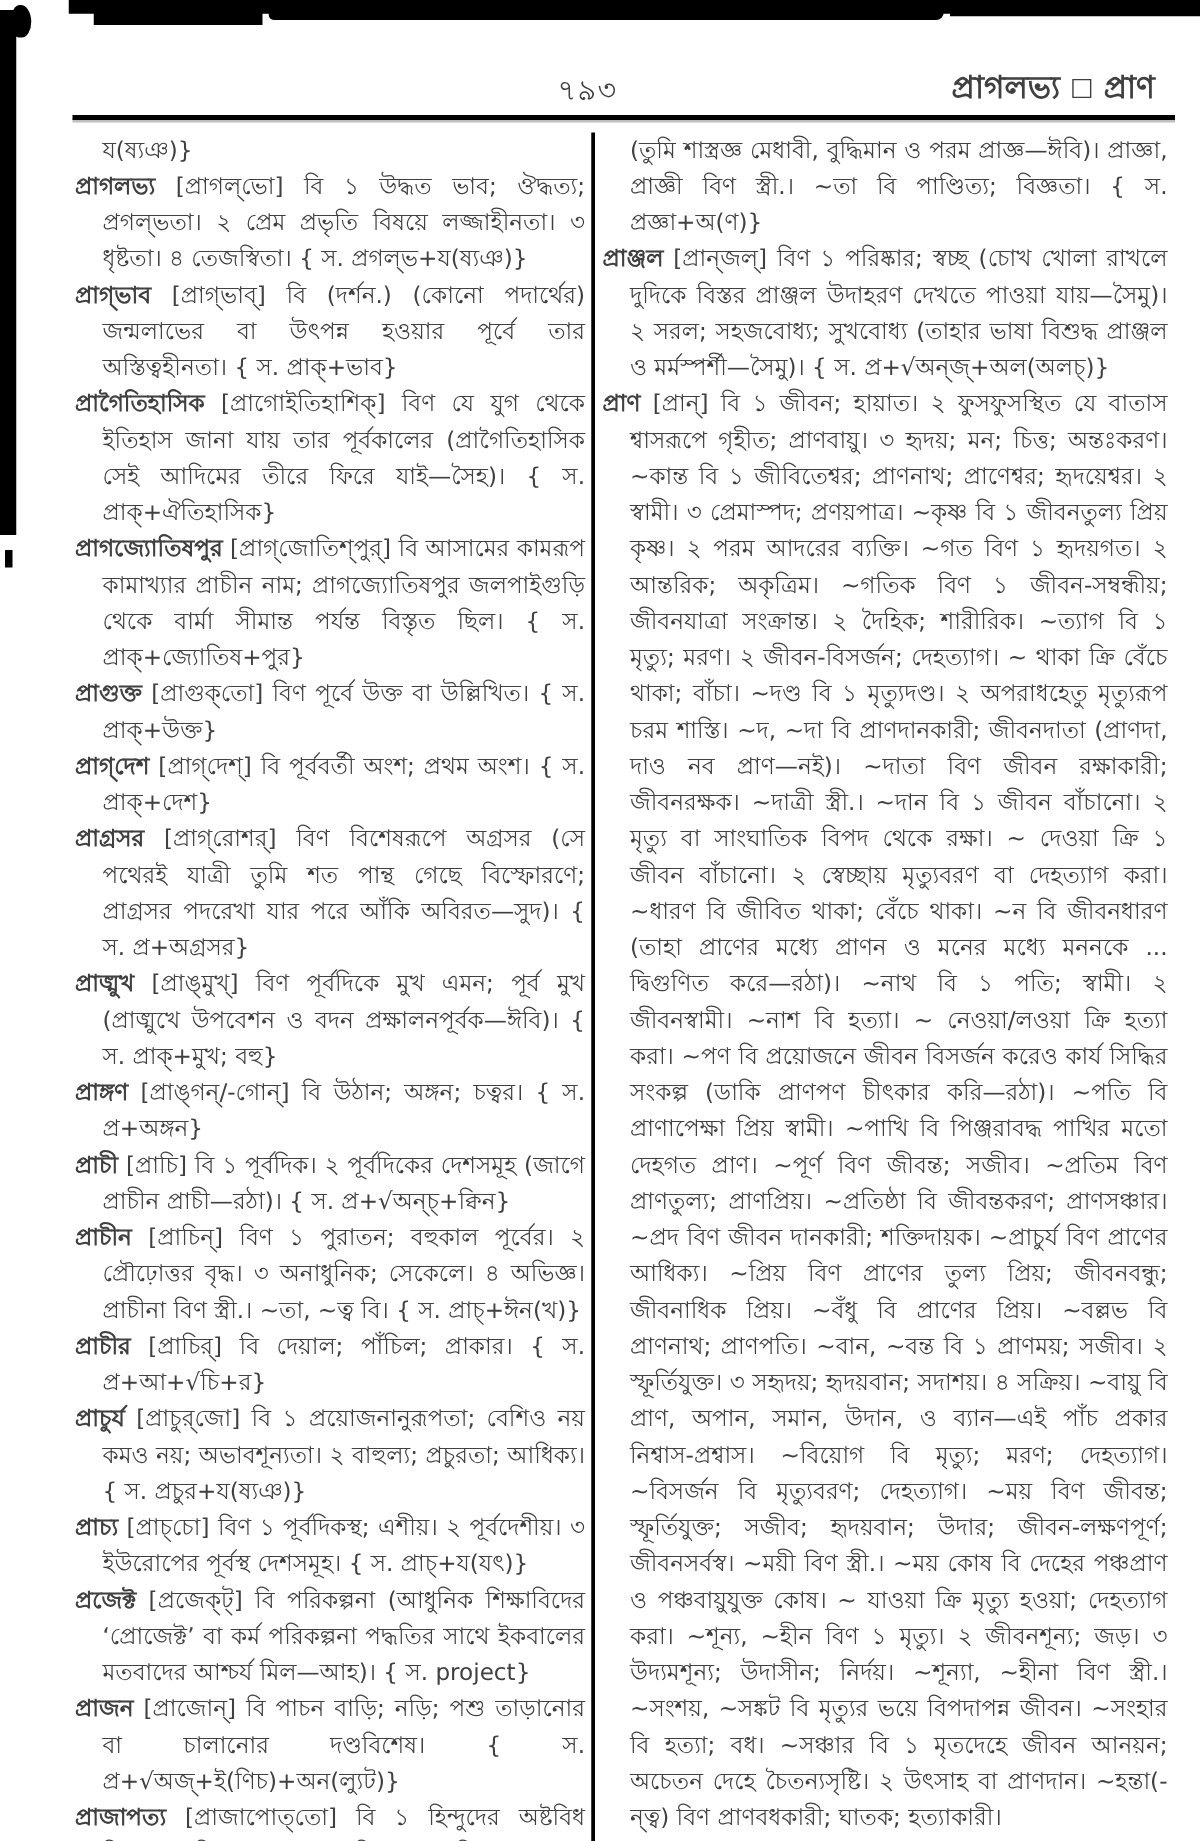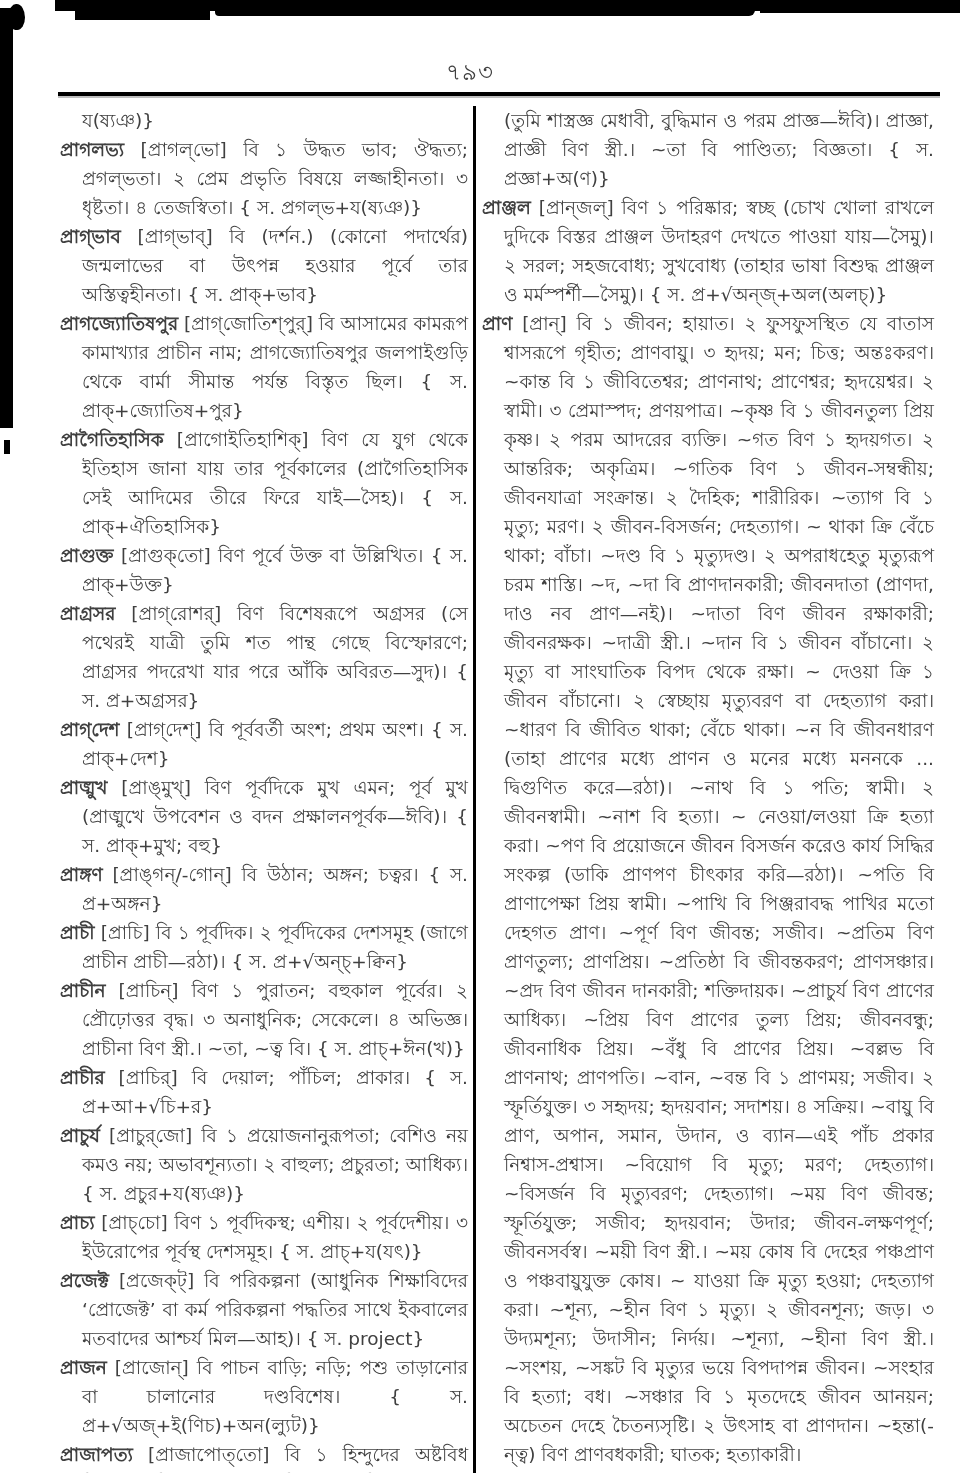--- a/index.html
+++ b/index.html
@@ -70,6 +70,9 @@
   <div class="art" id="art-leftdot"></div>
 
   <div class="pageno">৭৯৩</div>
+  <div class="guides">
+    <span>প্রাগলভ্য</span><span class="sq">□</span><span>প্রাণ</span>
+  </div>
   <div class="rule"></div>
 
   <div class="columns">

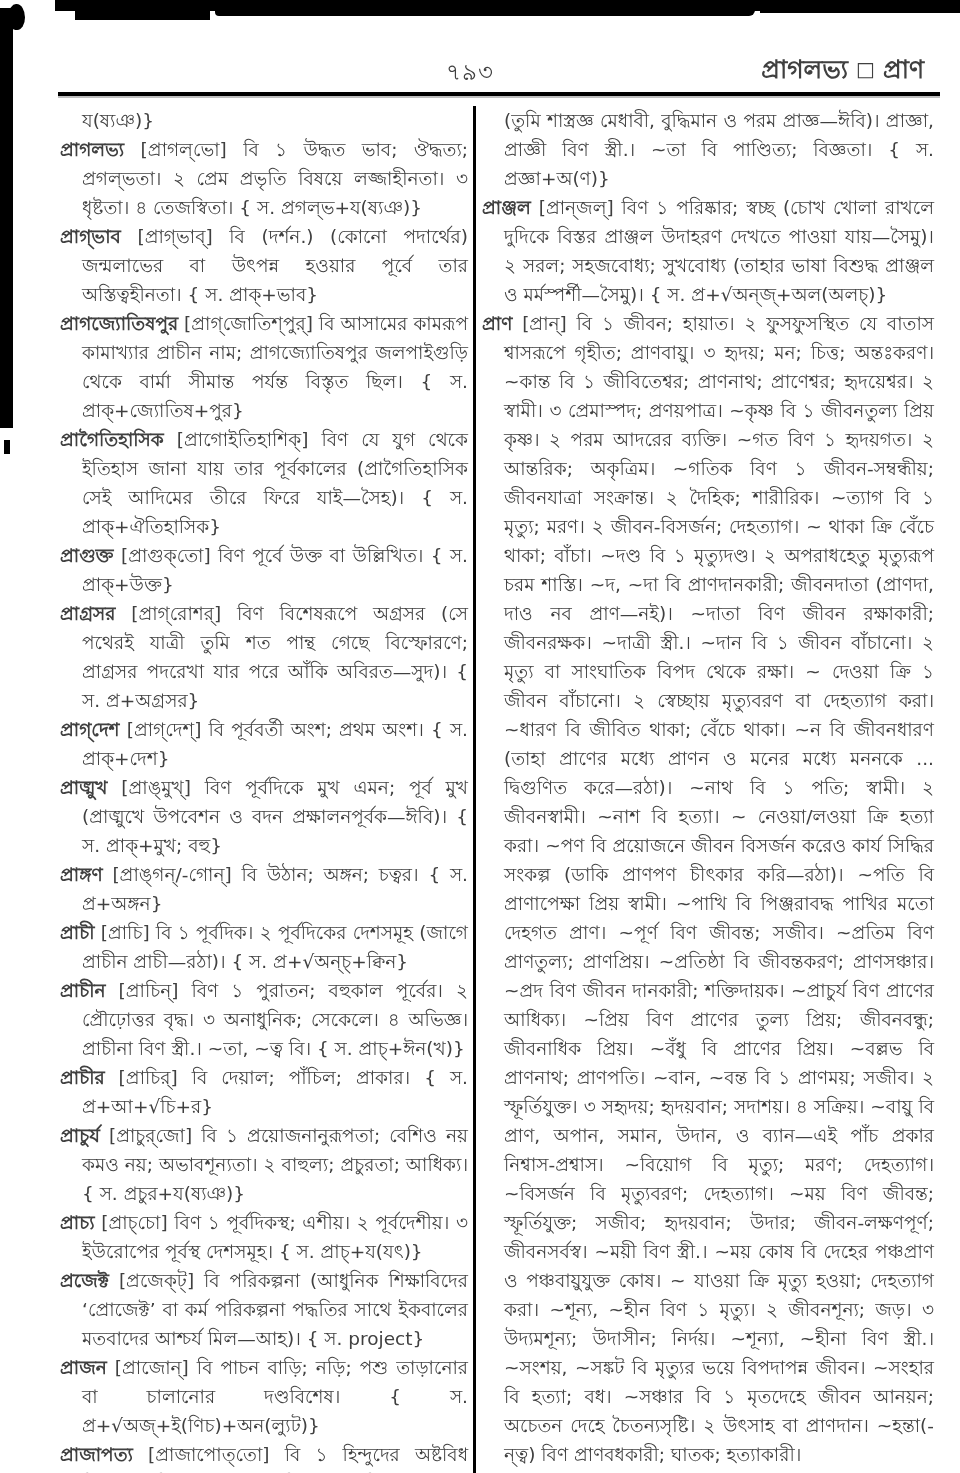--- a/index.html
+++ b/index.html
@@ -80,8 +80,8 @@
         <p class="entry cont">য(ষ্যঞ)}</p>
         <p class="entry"><b>প্রাগলভ্য</b> [প্রাগল্‌ভো] বি ১ উদ্ধত ভাব; ঔদ্ধত্য; প্রগল্‌ভতা। ২ প্রেম প্রভৃতি বিষয়ে লজ্জাহীনতা। ৩ ধৃষ্টতা। ৪ তেজস্বিতা। { স. প্রগল্‌ভ+য(ষ্যঞ)}</p>
         <p class="entry"><b>প্রাগ্‌ভাব</b> [প্রাগ্‌ভাব্‌] বি (দর্শন.) (কোনো পদার্থের) জন্মলাভের বা উৎপন্ন হওয়ার পূর্বে তার অস্তিত্বহীনতা। { স. প্রাক্‌+ভাব}</p>
+        <p class="entry"><b>প্রাগৈতিহাসিক</b> [প্রাগোইতিহাশিক্‌] বিণ যে যুগ থেকে ইতিহাস জানা যায় তার পূর্বকালের (প্রাগৈতিহাসিক সেই আদিমের তীরে ফিরে যাই—সৈহ)। { স. প্রাক্‌+ঐতিহাসিক}</p>
         <p class="entry"><b>প্রাগজ্যোতিষপুর</b> [প্রাগ্‌জোতিশ্‌পুর্‌] বি আসামের কামরূপ কামাখ্যার প্রাচীন নাম; প্রাগজ্যোতিষপুর জলপাইগুড়ি থেকে বার্মা সীমান্ত পর্যন্ত বিস্তৃত ছিল। { স. প্রাক্‌+জ্যোতিষ+পুর}</p>
-        <p class="entry"><b>প্রাগৈতিহাসিক</b> [প্রাগোইতিহাশিক্‌] বিণ যে যুগ থেকে ইতিহাস জানা যায় তার পূর্বকালের (প্রাগৈতিহাসিক সেই আদিমের তীরে ফিরে যাই—সৈহ)। { স. প্রাক্‌+ঐতিহাসিক}</p>
         <p class="entry"><b>প্রাগুক্ত</b> [প্রাগুক্‌তো] বিণ পূর্বে উক্ত বা উল্লিখিত। { স. প্রাক্‌+উক্ত}</p>
         <p class="entry"><b>প্রাগ্রসর</b> [প্রাগ্‌রোশর্‌] বিণ বিশেষরূপে অগ্রসর (সে পথেরই যাত্রী তুমি শত পান্থ গেছে বিস্ফোরণে; প্রাগ্রসর পদরেখা যার পরে আঁকি অবিরত—সুদ)। { স. প্র+অগ্রসর}</p>
         <p class="entry"><b>প্রাগ্‌দেশ</b> [প্রাগ্‌দেশ্‌] বি পূর্ববর্তী অংশ; প্রথম অংশ। { স. প্রাক্‌+দেশ}</p>

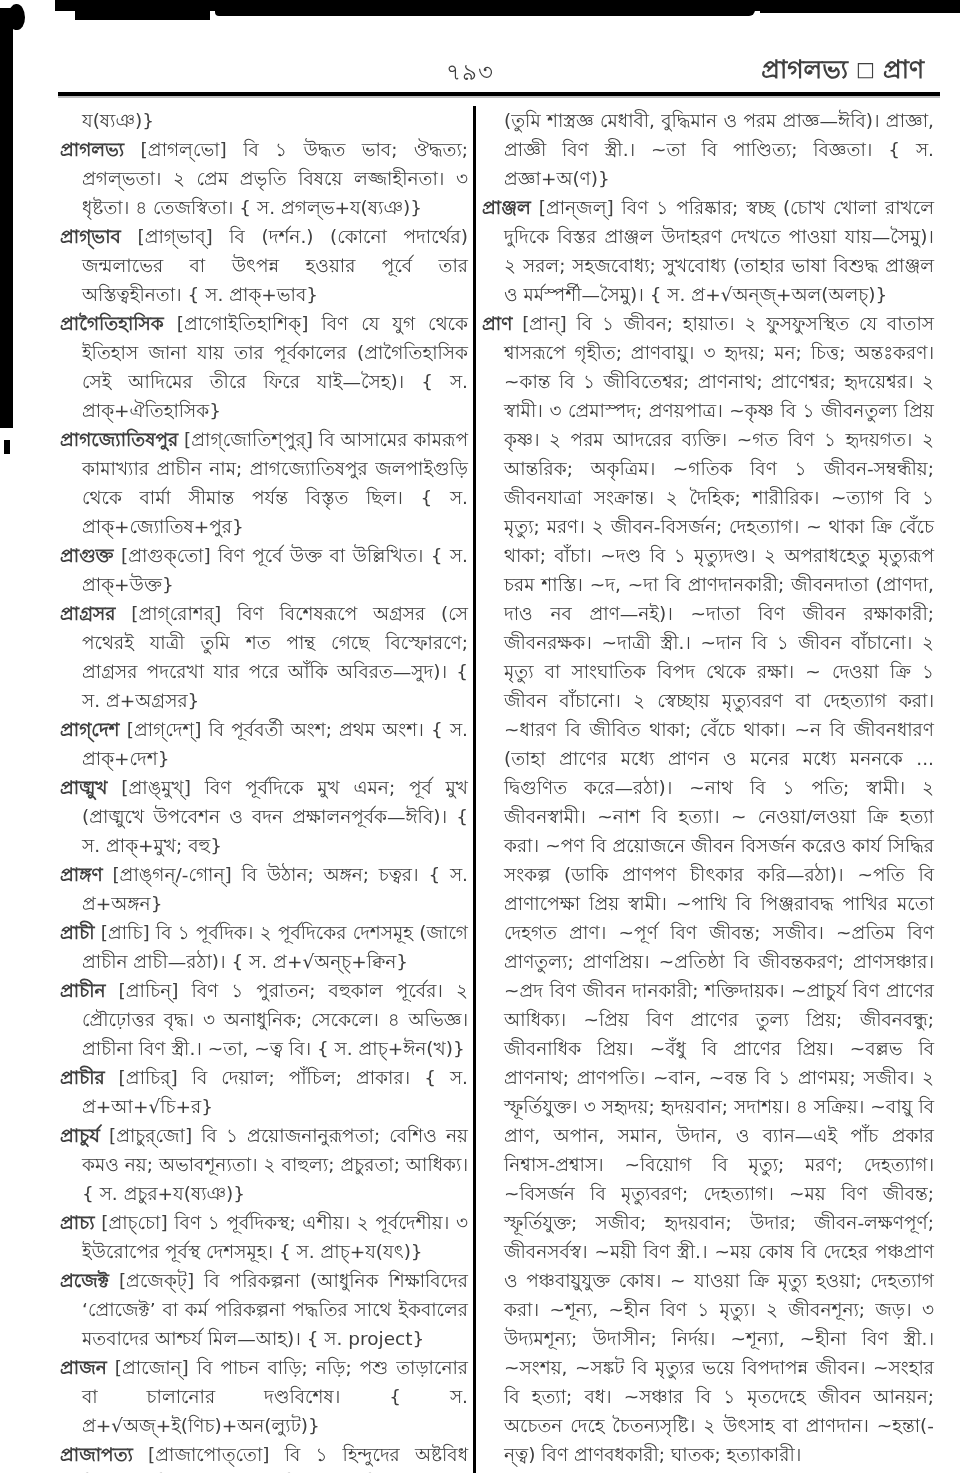--- a/index.html
+++ b/index.html
@@ -83,8 +83,8 @@
         <p class="entry"><b>প্রাগৈতিহাসিক</b> [প্রাগোইতিহাশিক্‌] বিণ যে যুগ থেকে ইতিহাস জানা যায় তার পূর্বকালের (প্রাগৈতিহাসিক সেই আদিমের তীরে ফিরে যাই—সৈহ)। { স. প্রাক্‌+ঐতিহাসিক}</p>
         <p class="entry"><b>প্রাগজ্যোতিষপুর</b> [প্রাগ্‌জোতিশ্‌পুর্‌] বি আসামের কামরূপ কামাখ্যার প্রাচীন নাম; প্রাগজ্যোতিষপুর জলপাইগুড়ি থেকে বার্মা সীমান্ত পর্যন্ত বিস্তৃত ছিল। { স. প্রাক্‌+জ্যোতিষ+পুর}</p>
         <p class="entry"><b>প্রাগুক্ত</b> [প্রাগুক্‌তো] বিণ পূর্বে উক্ত বা উল্লিখিত। { স. প্রাক্‌+উক্ত}</p>
+        <p class="entry"><b>প্রাগ্‌দেশ</b> [প্রাগ্‌দেশ্‌] বি পূর্ববর্তী অংশ; প্রথম অংশ। { স. প্রাক্‌+দেশ}</p>
         <p class="entry"><b>প্রাগ্রসর</b> [প্রাগ্‌রোশর্‌] বিণ বিশেষরূপে অগ্রসর (সে পথেরই যাত্রী তুমি শত পান্থ গেছে বিস্ফোরণে; প্রাগ্রসর পদরেখা যার পরে আঁকি অবিরত—সুদ)। { স. প্র+অগ্রসর}</p>
-        <p class="entry"><b>প্রাগ্‌দেশ</b> [প্রাগ্‌দেশ্‌] বি পূর্ববর্তী অংশ; প্রথম অংশ। { স. প্রাক্‌+দেশ}</p>
         <p class="entry"><b>প্রাঙ্মুখ</b> [প্রাঙ্‌মুখ্‌] বিণ পূর্বদিকে মুখ এমন; পূর্ব মুখ (প্রাঙ্মুখে উপবেশন ও বদন প্রক্ষালনপূর্বক—ঈবি)। { স. প্রাক্‌+মুখ; বহু}</p>
         <p class="entry"><b>প্রাঙ্গণ</b> [প্রাঙ্‌গন্‌/-গোন্‌] বি উঠান; অঙ্গন; চত্বর। { স. প্র+অঙ্গন}</p>
         <p class="entry"><b>প্রাচী</b> [প্রাচি] বি ১ পূর্বদিক। ২ পূর্বদিকের দেশসমূহ (জাগে প্রাচীন প্রাচী—রঠা)। { স. প্র+√অন্‌চ্‌+ক্বিন}</p>

